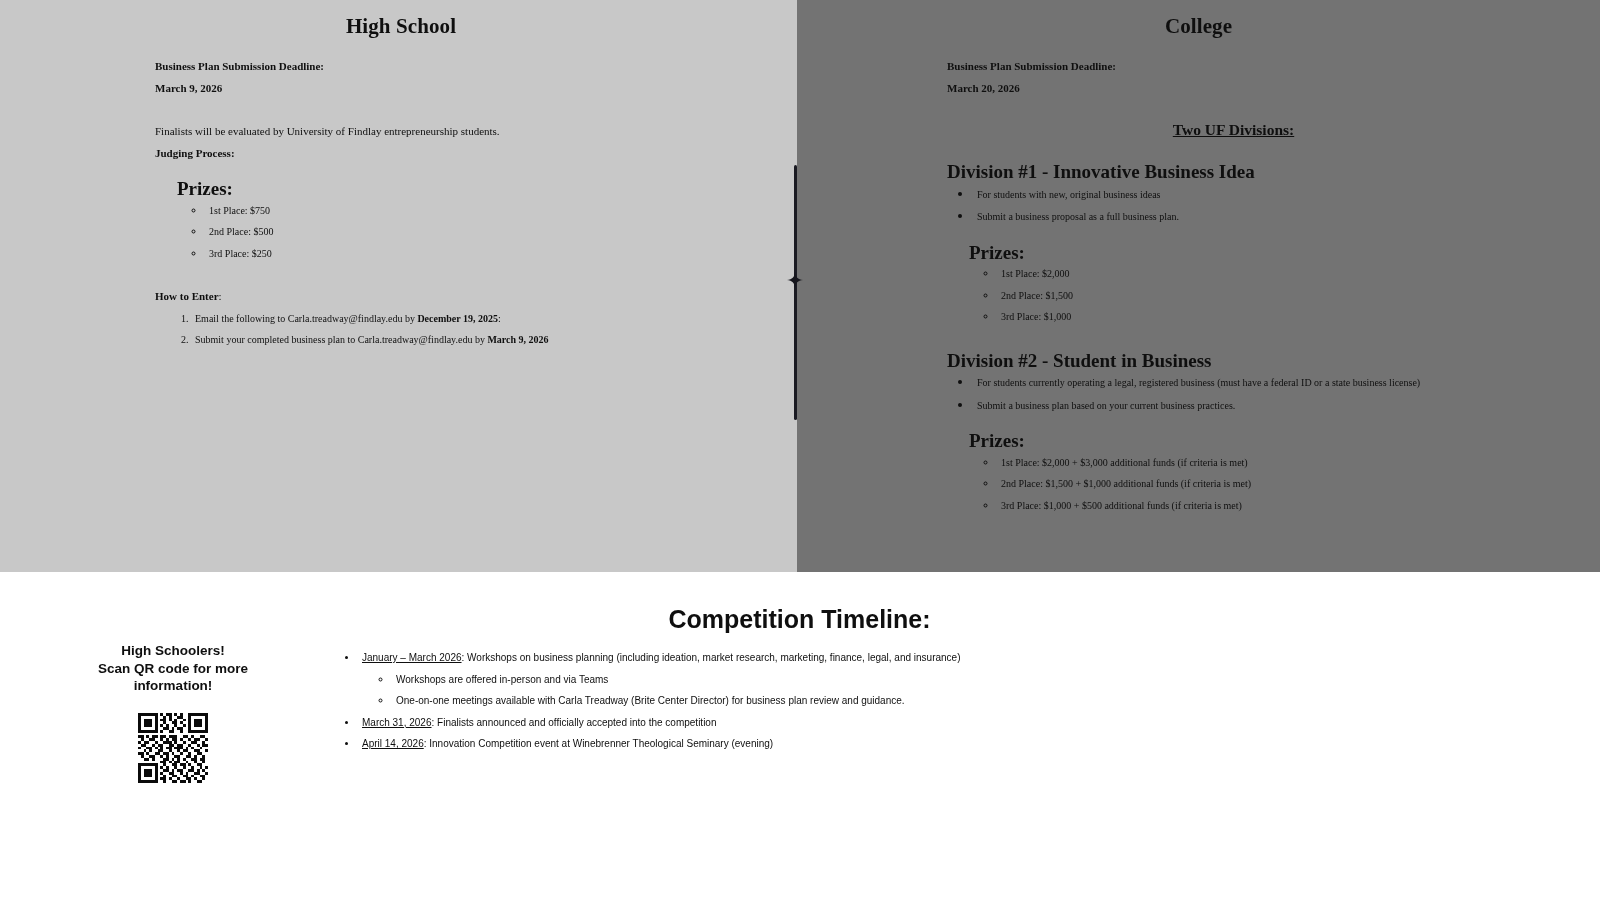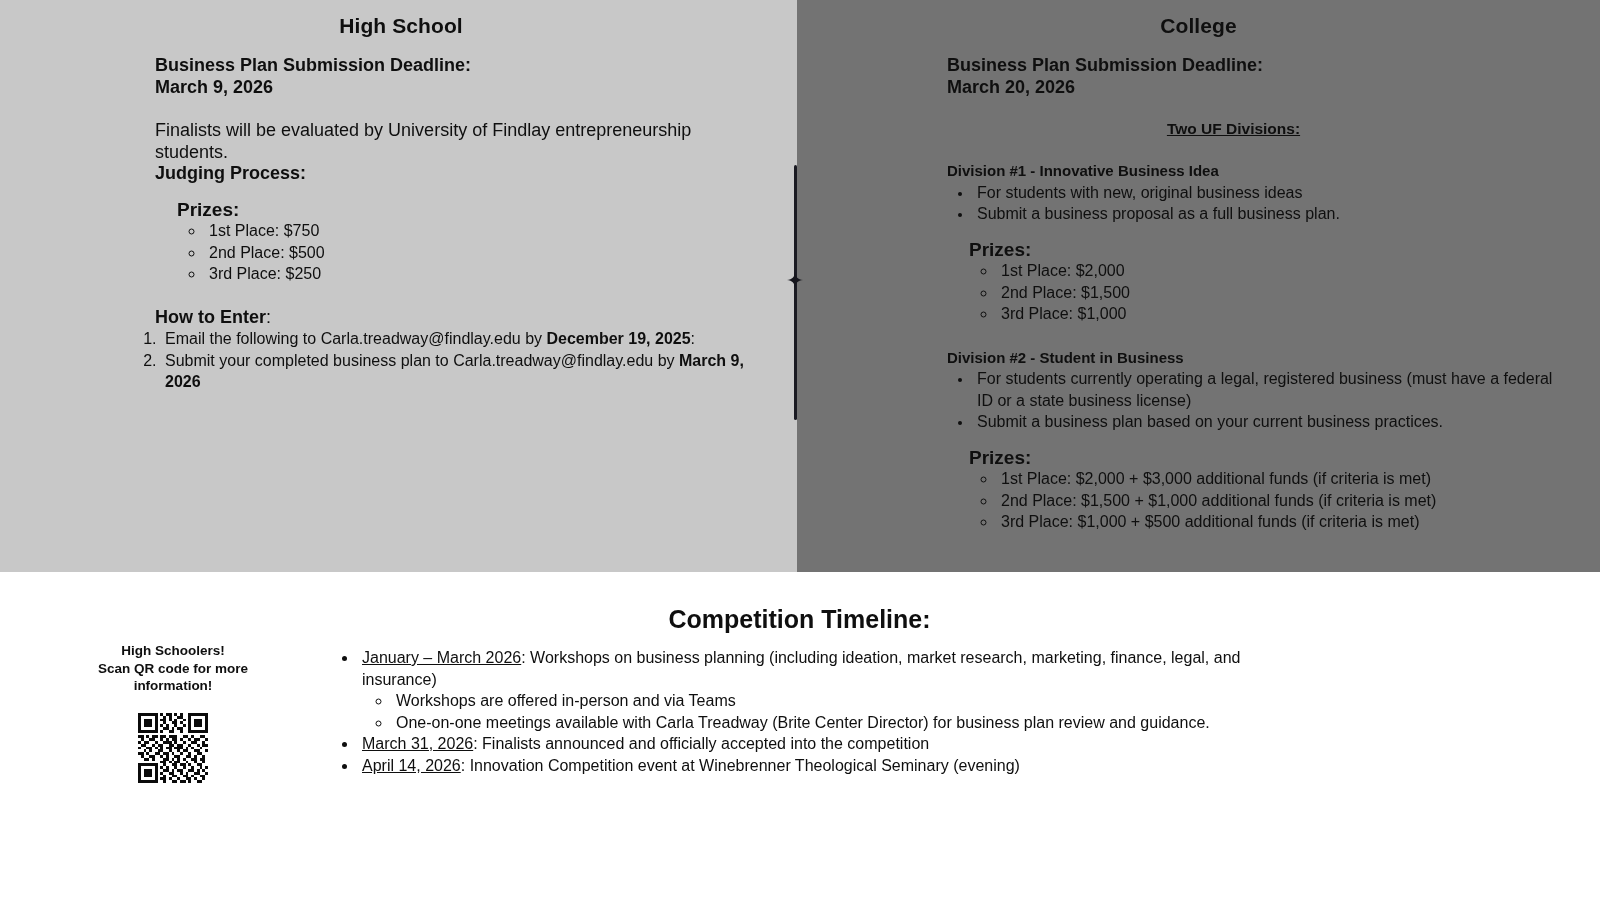--- a/index.html
+++ b/index.html
@@ -18,6 +18,7 @@
     position: absolute; left: 0; top: 0;
     width: 1600px; height: 572px;
     display: flex;
+    font-family: Liberation Serif, serif;
   }
   .panel-left {
     width: 797px; height: 572px;

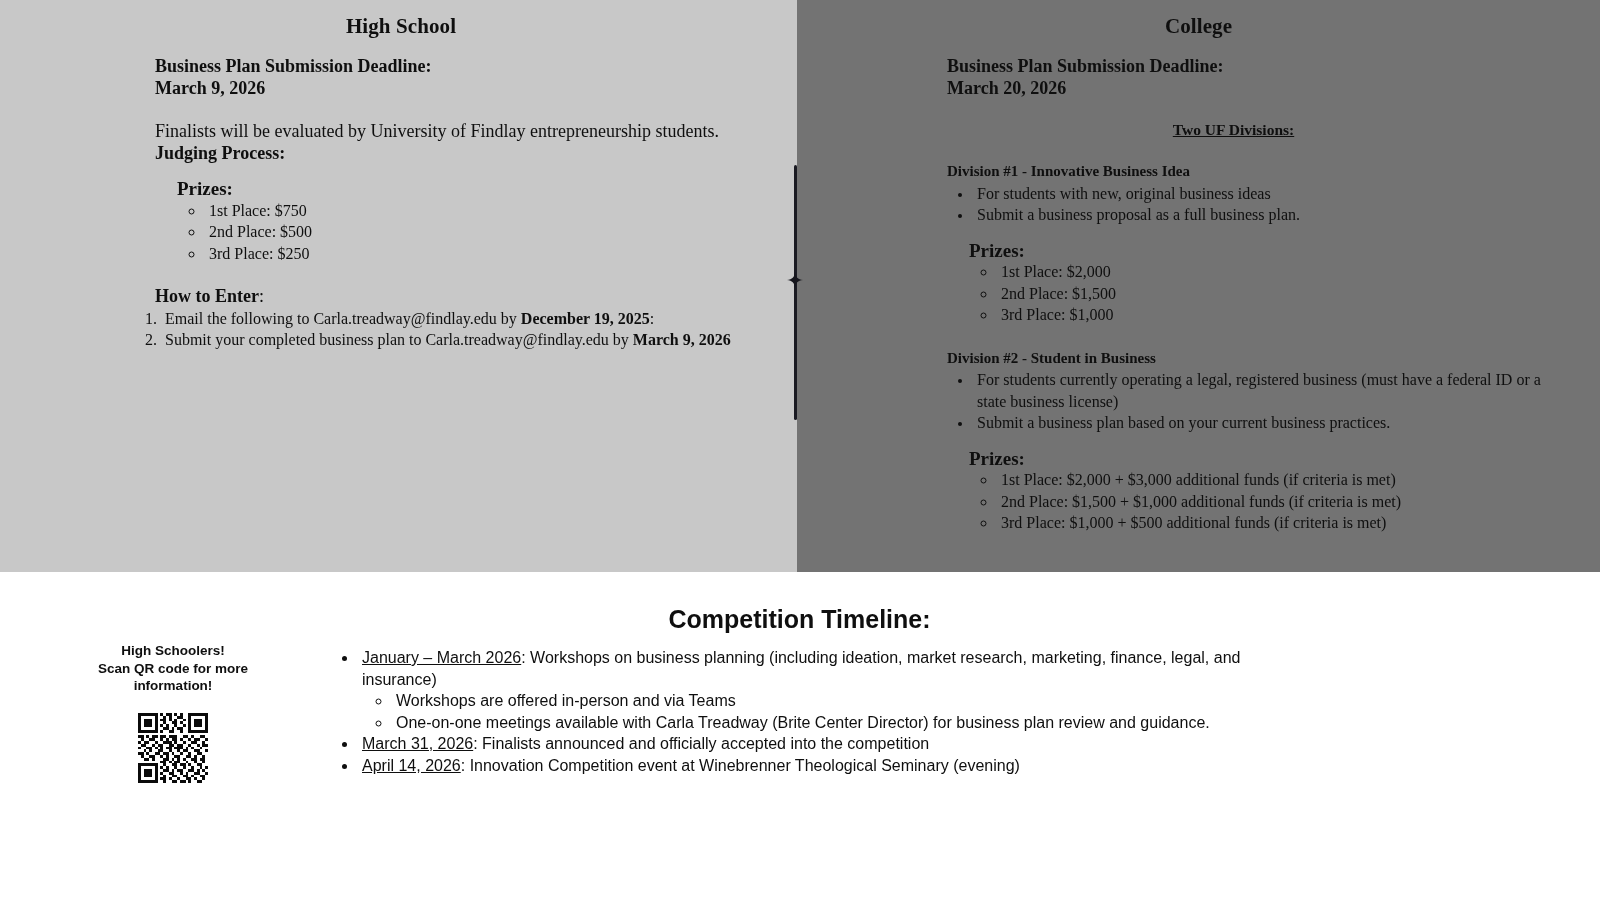--- a/index.html
+++ b/index.html
@@ -45,7 +45,7 @@
   .panel-left .col-title { margin-left: -120px; }
   .panel-right .col-title { margin-left: -110px; }
 
-  .lead { font-size: 18px; line-height: 21.5px; }
+  .lead { font-size: 11px; line-height: 21.5px; }
   .b { font-weight: bold; }
   .u { text-decoration: underline; }
   .gap-sm { height: 14px; }

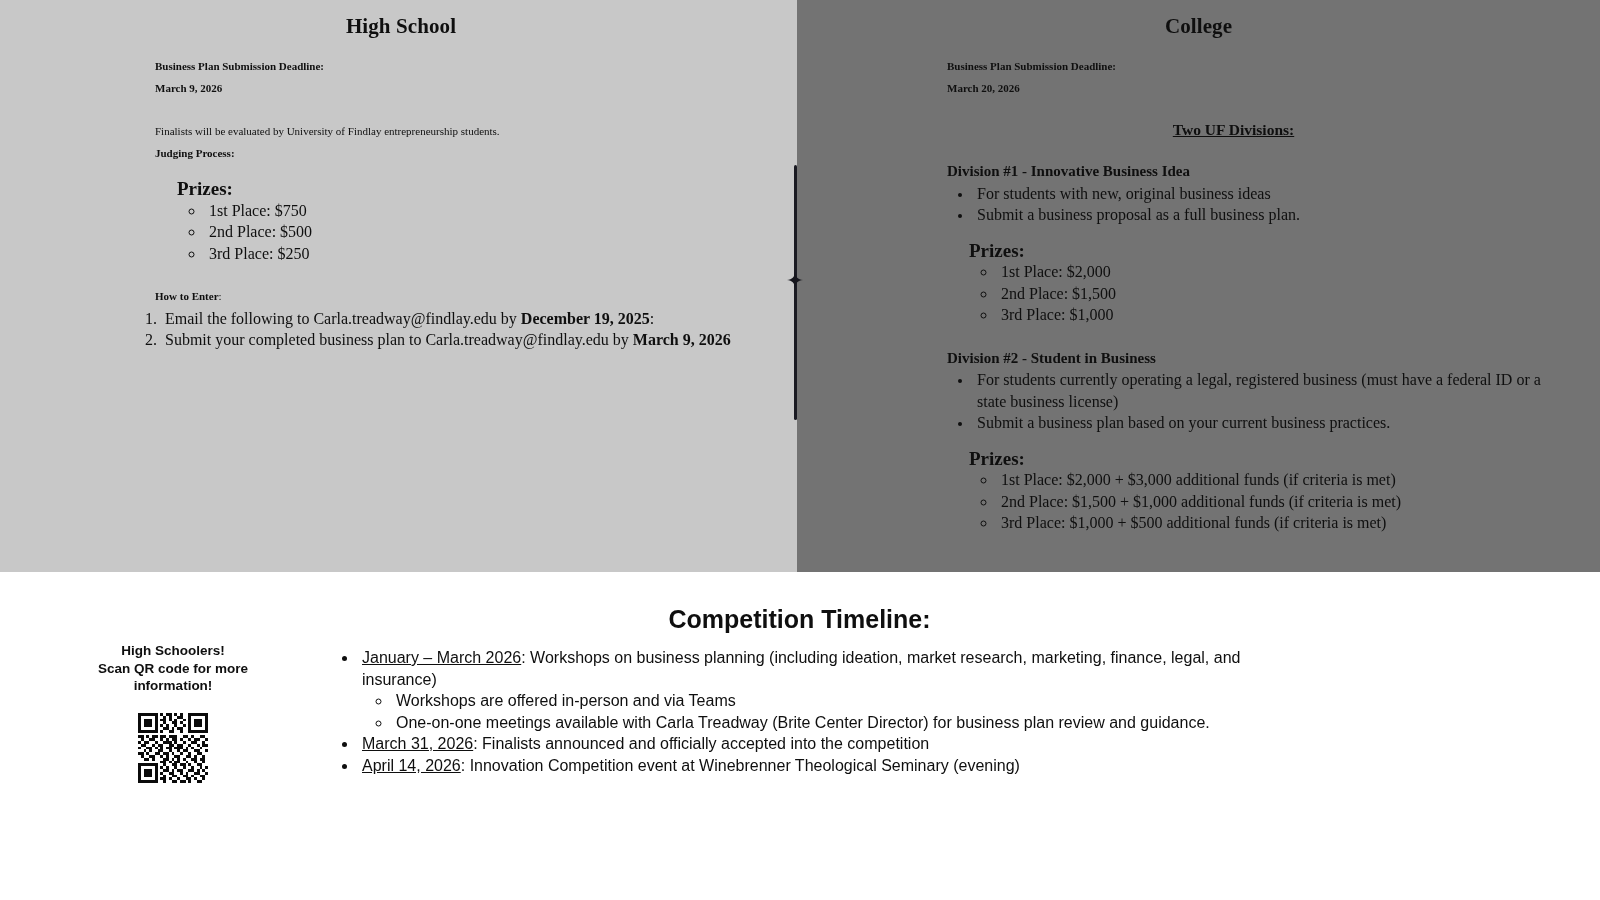--- a/index.html
+++ b/index.html
@@ -59,7 +59,7 @@
   }
   .panel-right .centered-head { margin-left: -40px; }
 
-  .sub-head { font-size: 15px; font-weight: bold; line-height: 21.5px; }
+  .sub-head { font-size: 19px; font-weight: bold; line-height: 21.5px; }
 
   ul.disc, ol.num, ul.circ {
     font-size: 16px;

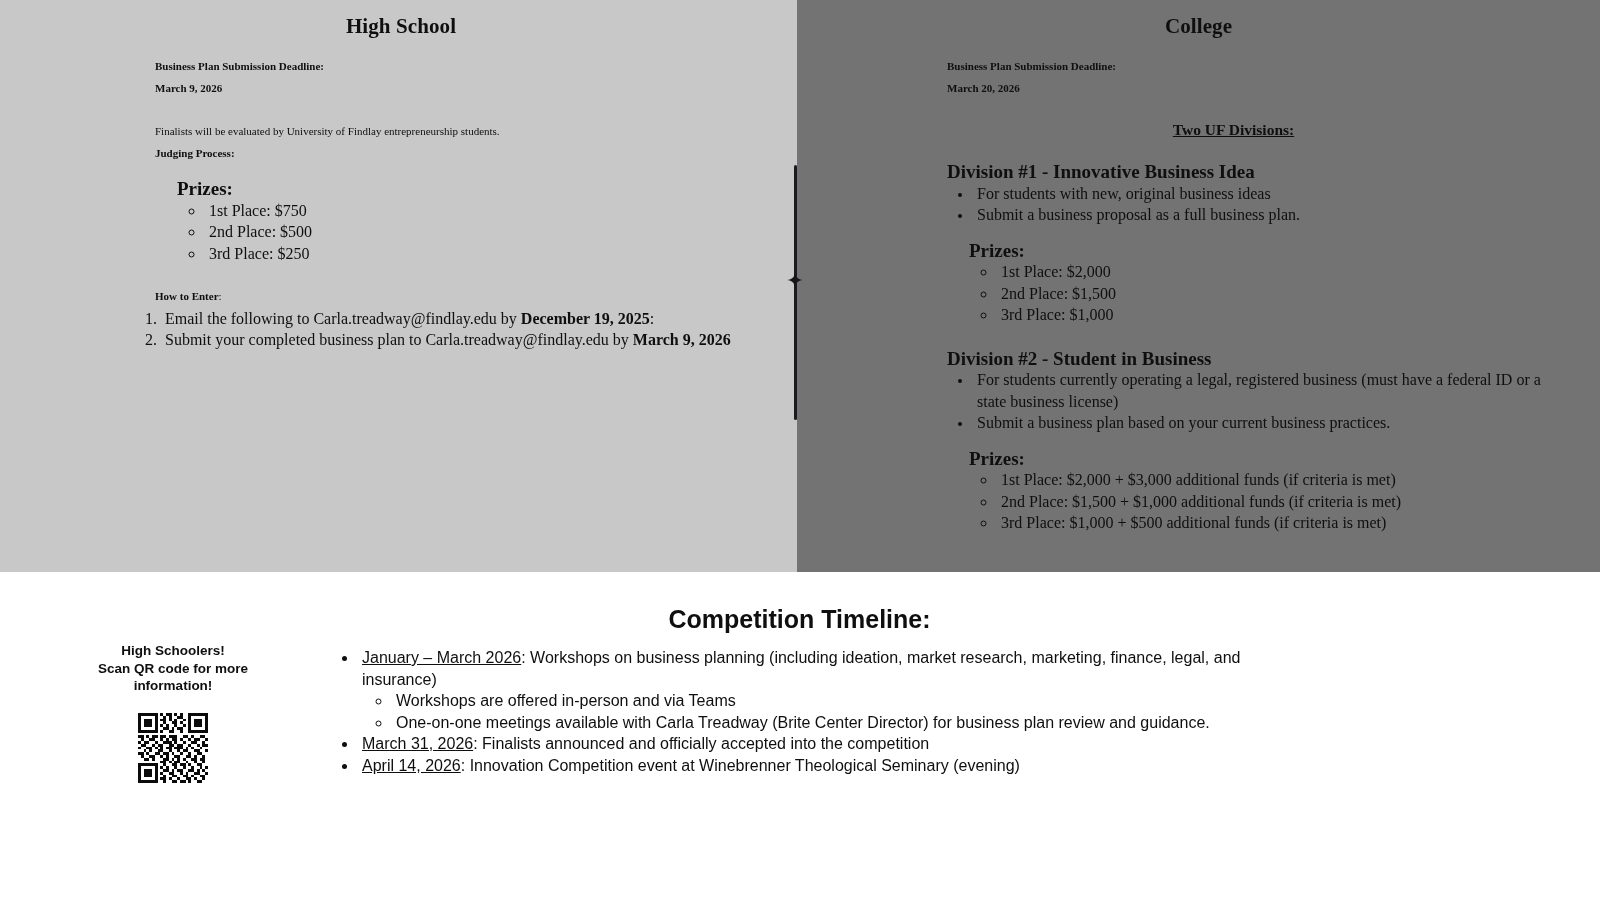--- a/index.html
+++ b/index.html
@@ -62,7 +62,7 @@
   .sub-head { font-size: 19px; font-weight: bold; line-height: 21.5px; }
 
   ul.disc, ol.num, ul.circ {
-    font-size: 16px;
+    font-size: 10px;
     line-height: 21.5px;
   }
   ul.disc { list-style: disc; margin-left: 26px; }

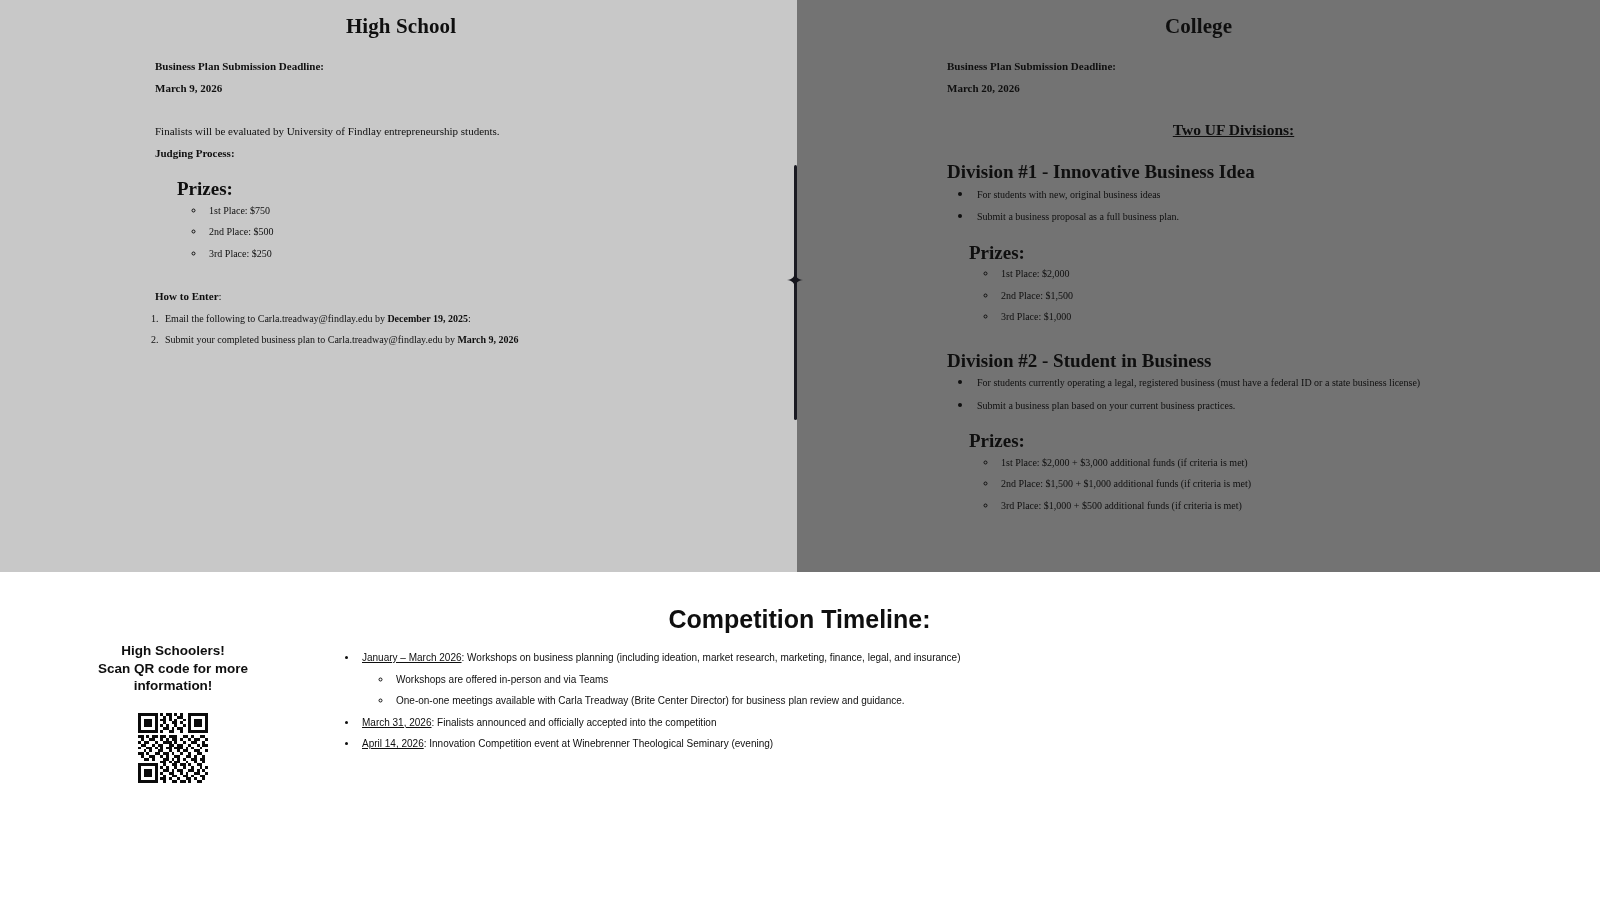--- a/index.html
+++ b/index.html
@@ -67,7 +67,7 @@
   }
   ul.disc { list-style: disc; margin-left: 26px; }
   ul.circ { list-style: circle; margin-left: 28px; }
-  ol.num  { list-style: decimal; margin-left: 6px; }
+  ol.num  { list-style: decimal; margin-left: 36px; }
   ul.disc li, ul.circ li, ol.num li { padding-left: 4px; margin-bottom: 0px; }
   ul.disc.tight li::marker { font-size: 13px; }
 

